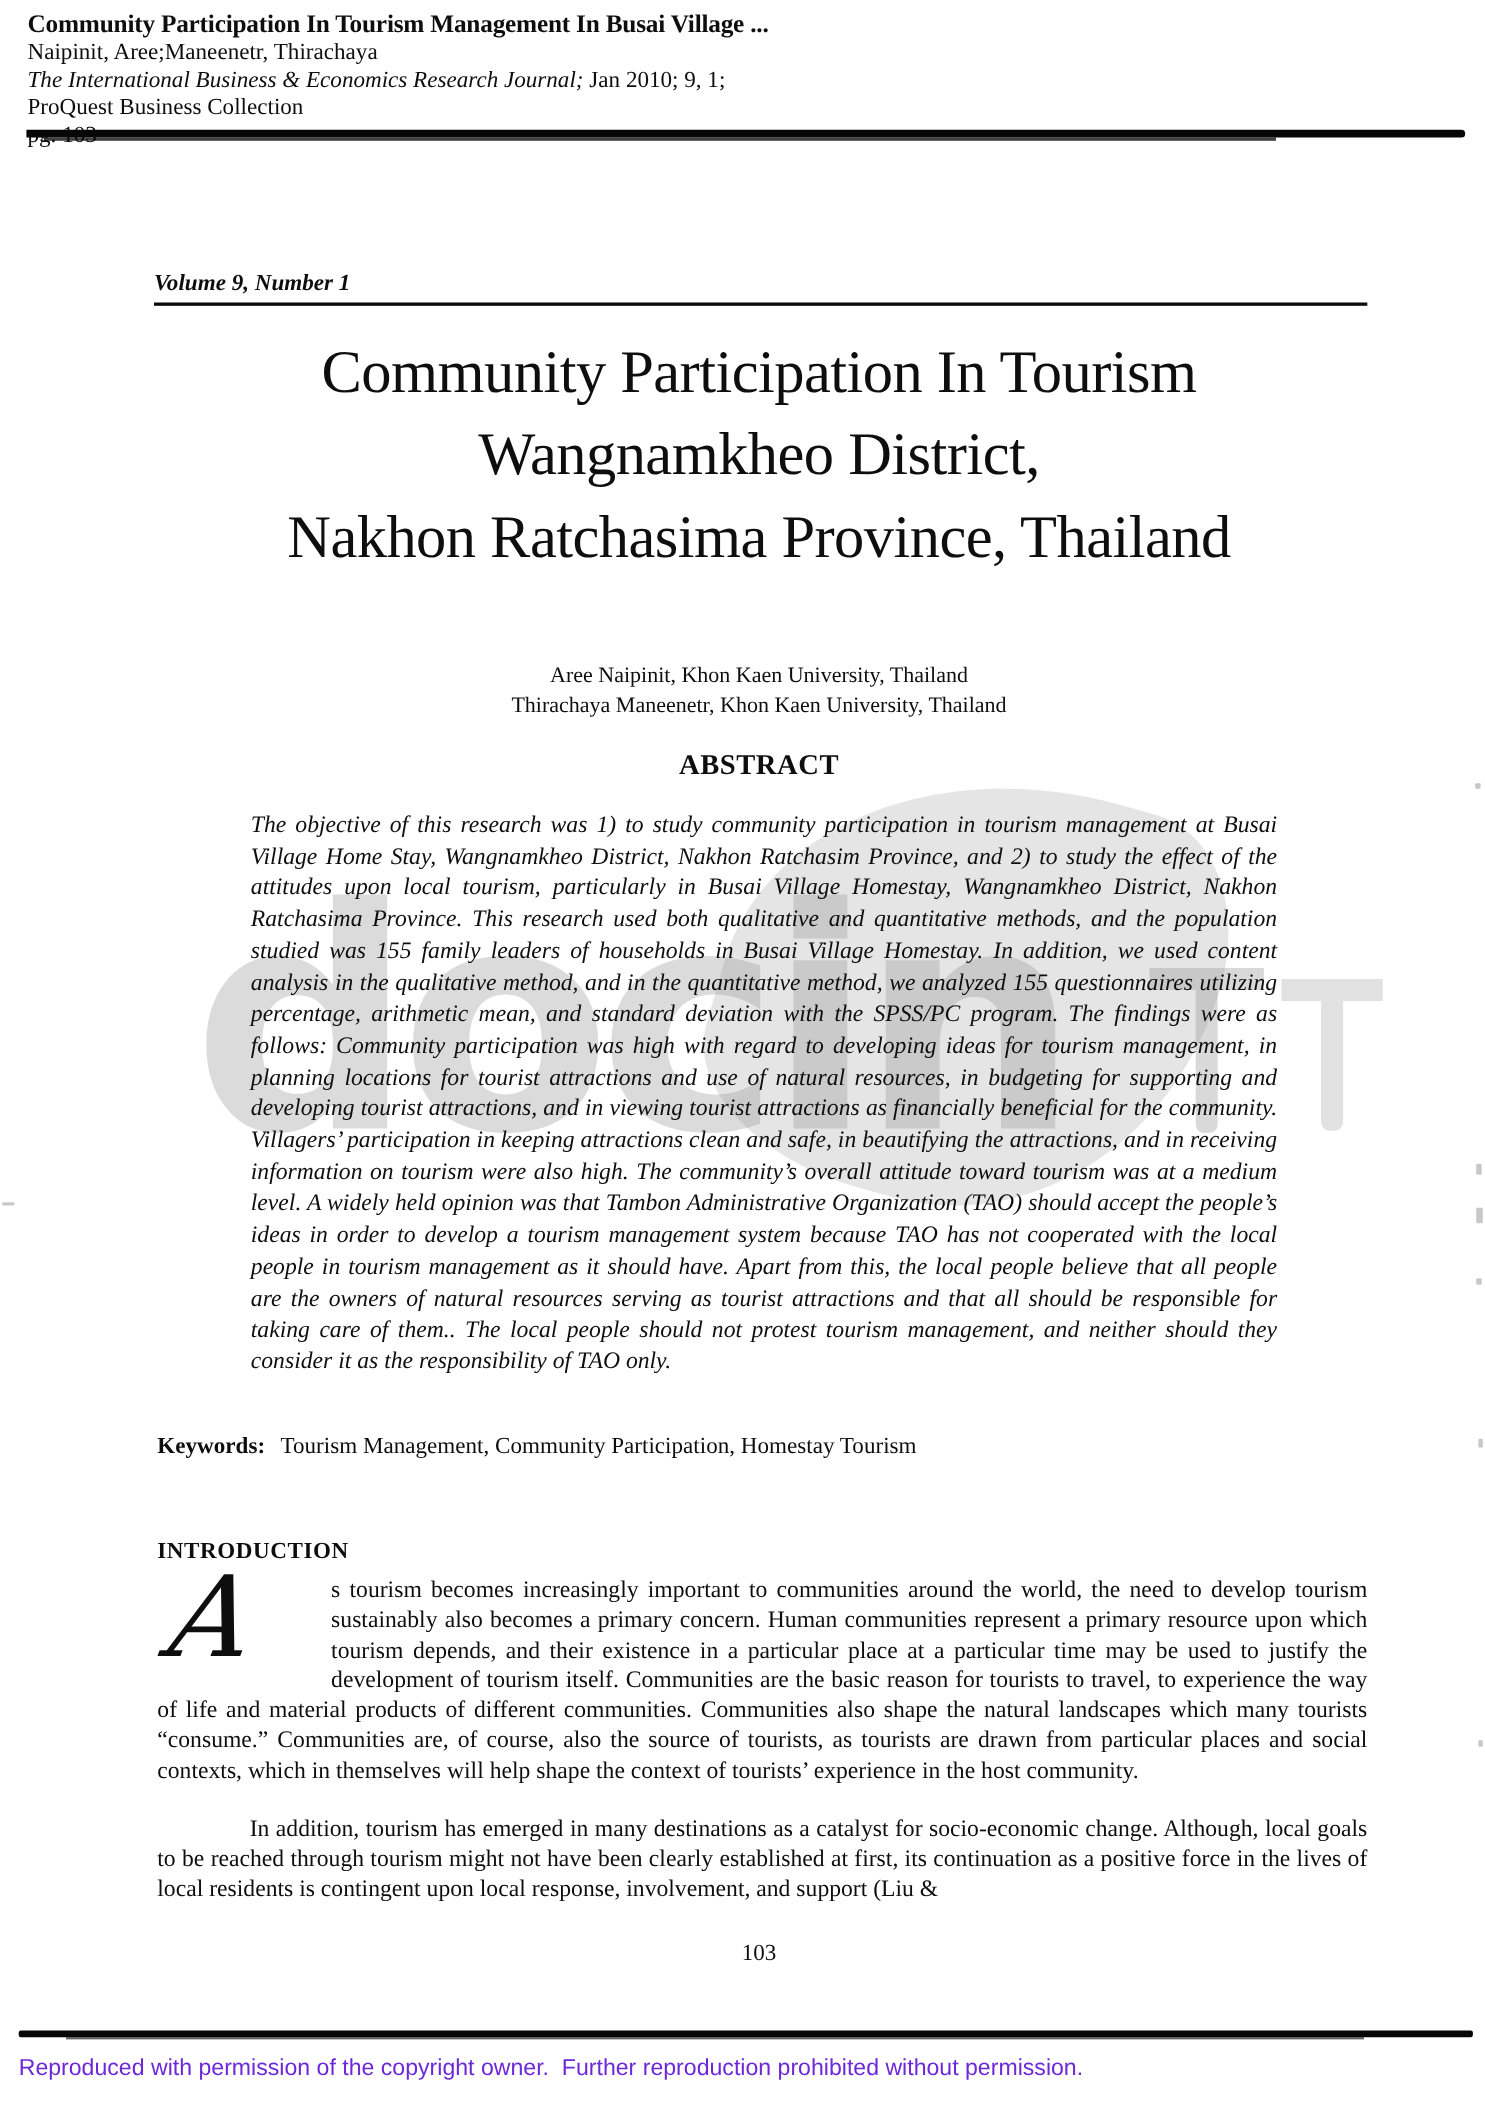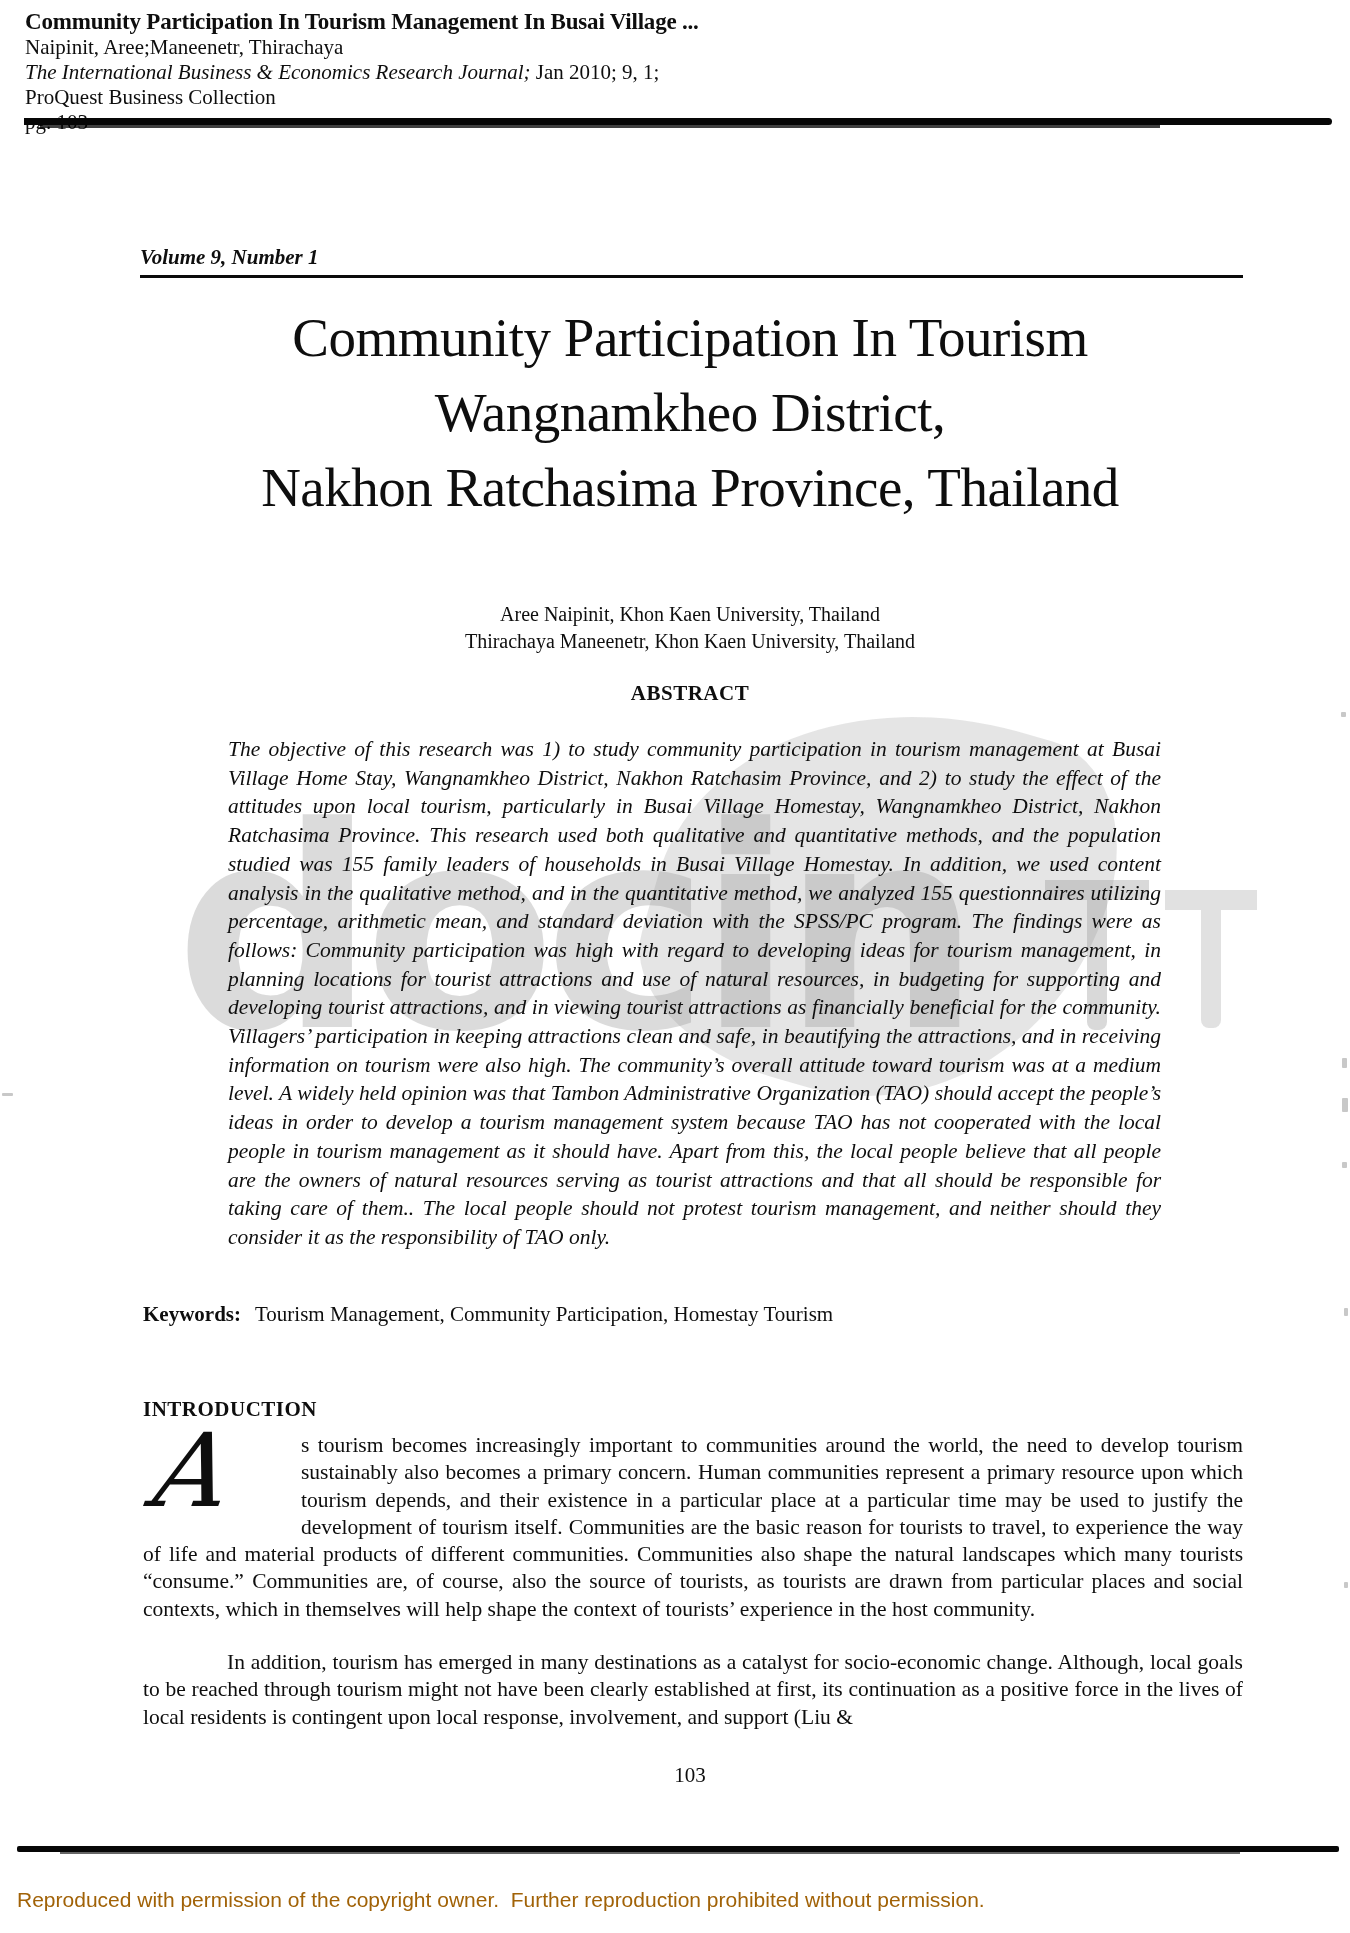--- a/index.html
+++ b/index.html
@@ -35,7 +35,7 @@
   }
   .art-authors { position:absolute; left:140px; top:601px; width:1100px; text-align:center; font-size:20px; line-height:27px; }
   
-  .abs-heading { position:absolute; left:140px; top:681px; width:1100px; text-align:center; font-weight:bold; font-size:21px; letter-spacing:.5px; }
+  .abs-heading { position:absolute; left:140px; top:681px; width:1100px; text-align:center; font-weight:bold; font-size:26px; letter-spacing:.5px; }
   .abs-text {
     position:absolute; left:228px; top:735px; width:933px;
     font-style:italic; font-size:21.5px; line-height:28.7px;

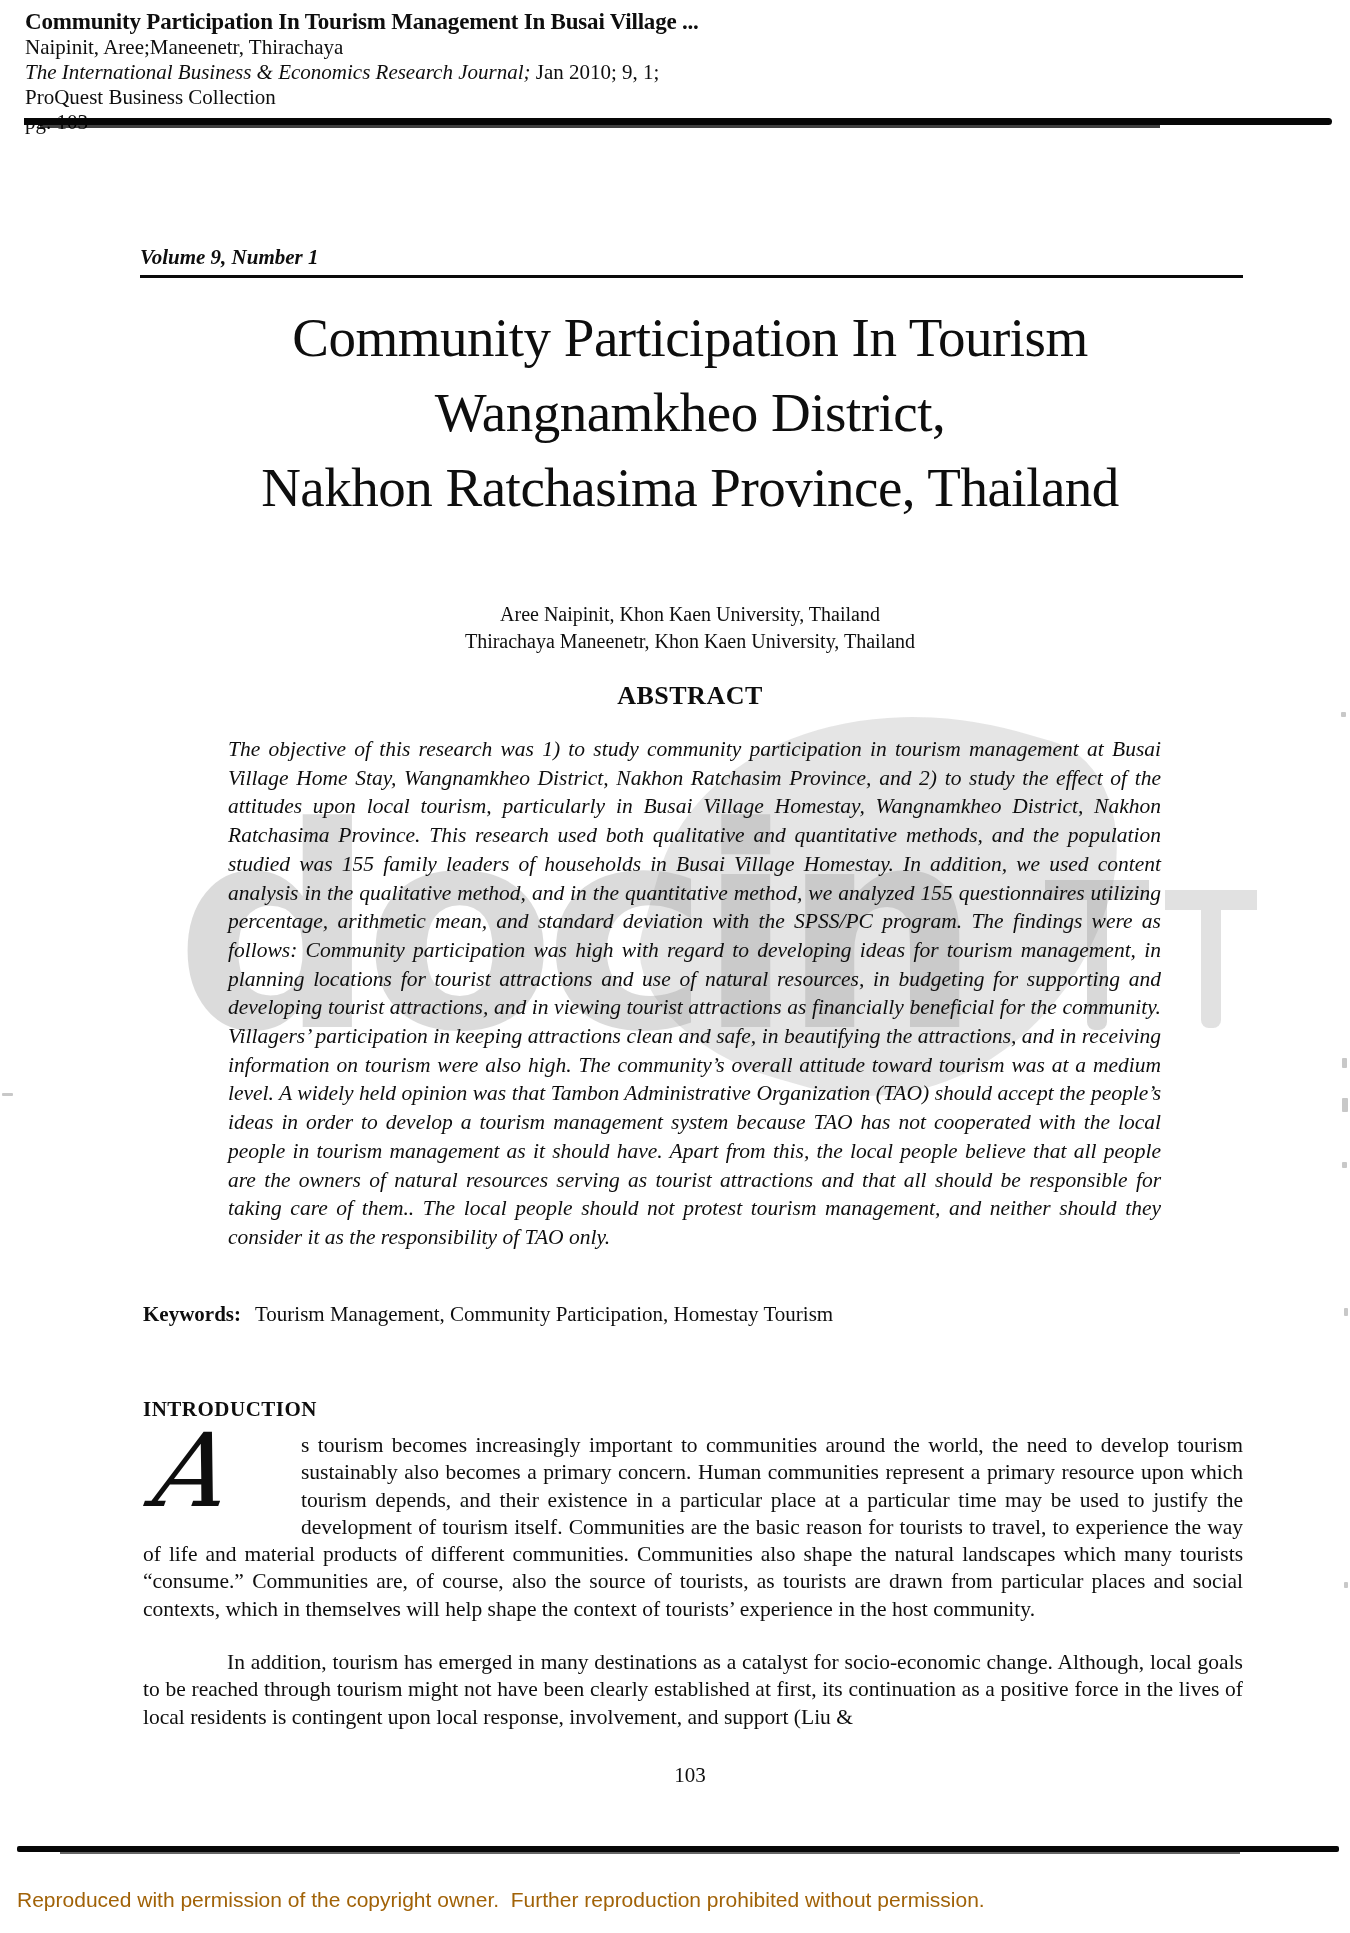--- a/index.html
+++ b/index.html
@@ -57,7 +57,7 @@
   .intro-p2 { margin-top:26px; text-indent:84px; }
   .page-number { position:absolute; left:140px; top:1763px; width:1100px; text-align:center; font-size:21px; }
   
-  .footer-text { position:absolute; left:17px; top:1868px; font-family:"Liberation Sans", sans-serif; font-size:21px; color:#a16207; white-space:pre-wrap;margin-top:20px; }
+  .footer-text { position:absolute; left:17px; top:1868px; font-family:"Liberation Sans", sans-serif; font-size:21px; color:#6d28d9; white-space:pre-wrap; }
   
   .wm { position:absolute; pointer-events:none; }
   .wm-sail {

